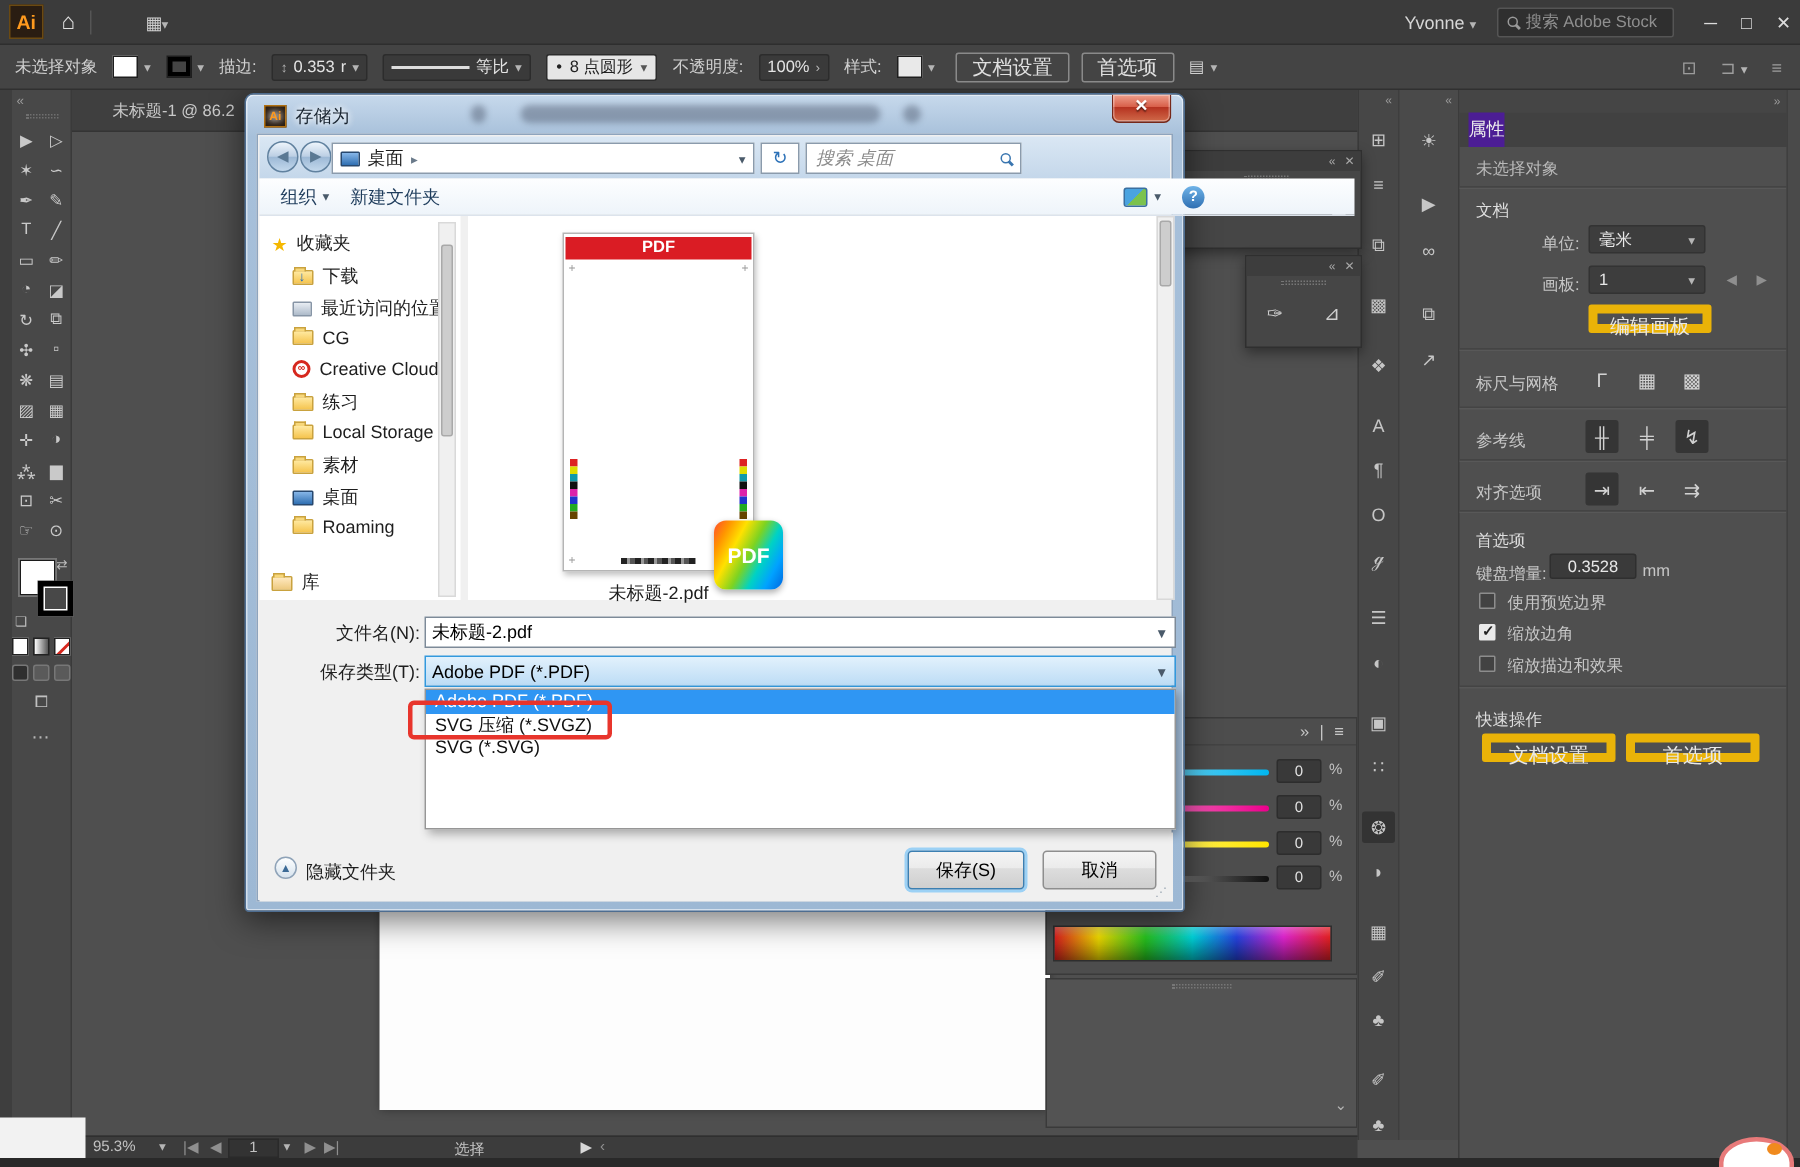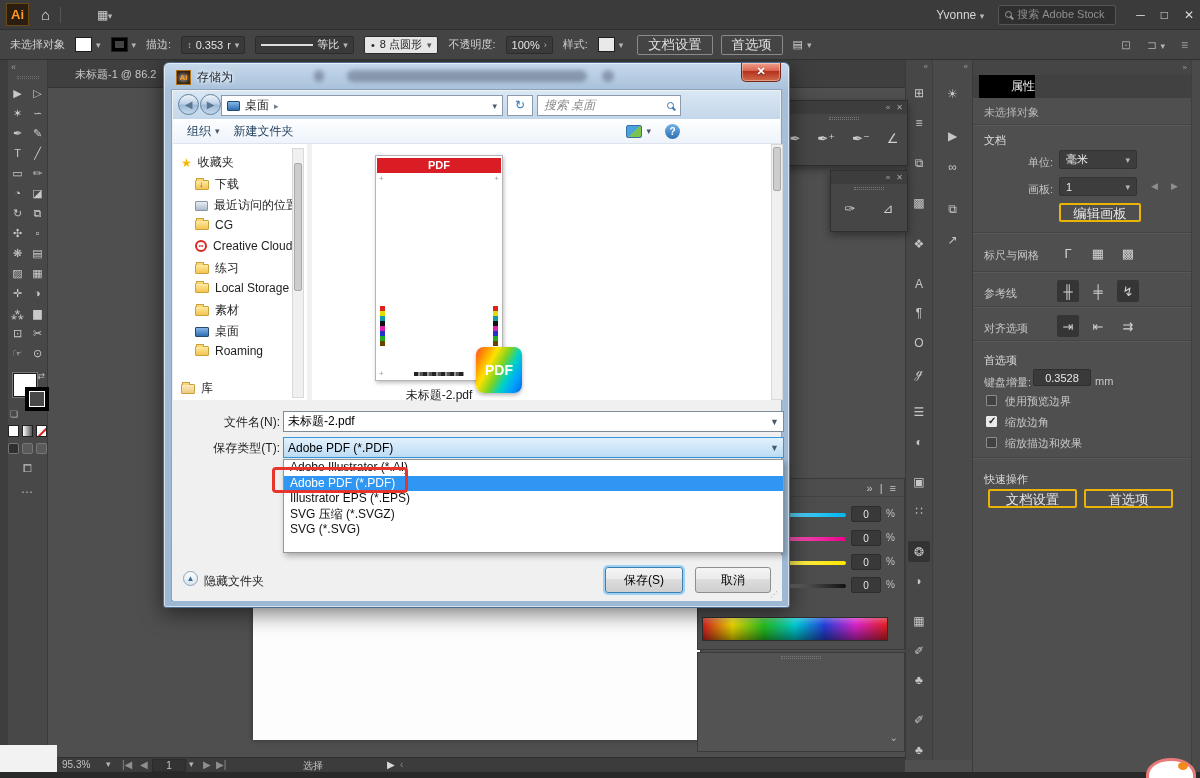--- a/index.html
+++ b/index.html
@@ -92,7 +92,7 @@
   .props{position:absolute;left:972px;top:60px;width:228px;height:712px;background:#4f4f4f;border-left:1px solid #3b3b3b;z-index:4;color:#c6c6c6;font-size:11px}
   .pp-top{position:absolute;left:0;top:0;width:228px;height:15px;background:#454545;color:#9a9a9a;font-size:8px;text-align:right;padding-right:14px;line-height:15px}
   .pp-tabrow{position:absolute;left:0;top:15px;width:228px;height:23px;background:#414141}
-  .pp-tab{position:absolute;left:6px;top:0;width:56px;height:23px;background:#000000;color:#ececec;font-size:12px;text-align:right;line-height:23px}
+  .pp-tab{position:absolute;left:6px;top:0;width:24px;height:23px;background:#4c1d95;color:#ececec;font-size:12px;text-align:left;line-height:23px}
   .pp-hr{position:absolute;left:0;width:218px;border-top:1px solid #444;box-shadow:0 1px 0 #585858}
   .pp-label{position:absolute;color:#c6c6c6}
   .pp-rlabel{position:absolute;width:60px;text-align:right;color:#c6c6c6}

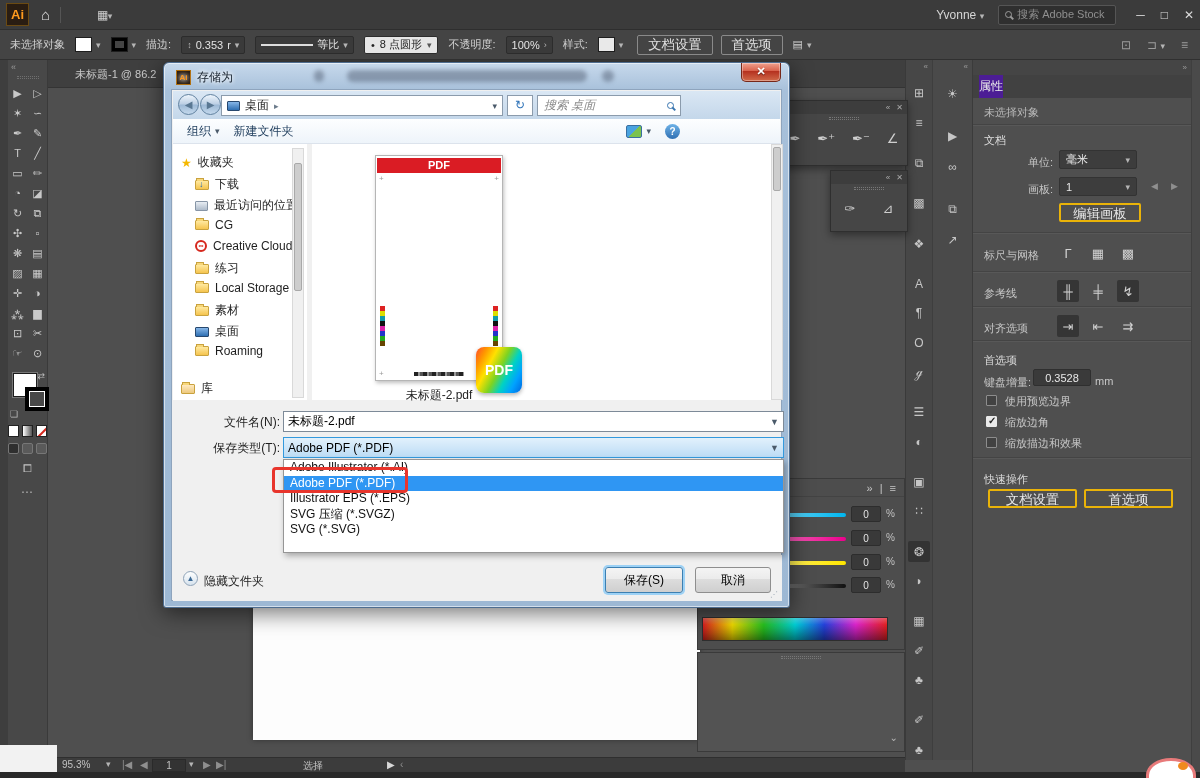--- a/index.html
+++ b/index.html
@@ -132,7 +132,7 @@
   .dlg-search{position:absolute;left:364px;top:4px;width:144px;height:21px;background:#fff;border:1px solid #8b9bac;display:flex;align-items:center;padding:0 6px;color:#8a8a8a;font-style:italic}
   .dlg-search .mag{border-color:#3a76b0;margin-left:auto}
   .dlg-search .mag::after{background:#3a76b0}
-  .cmdbar{position:absolute;left:1px;top:29px;width:607px;height:25px;background:linear-gradient(#fdfeff,#eef4fa);border-bottom:1px solid #dce3ec;display:flex;align-items:center;color:#1e3c5c;font-size:12px}
+  .cmdbar{position:absolute;left:1px;top:29px;width:730px;height:25px;background:linear-gradient(#fdfeff,#eef4fa);border-bottom:1px solid #dce3ec;display:flex;align-items:center;color:#1e3c5c;font-size:12px}
   .cmd-item{margin-left:14px;display:flex;align-items:center;gap:4px}
   .cmd-right{position:absolute;right:100px;display:flex;align-items:center;gap:14px}
   .view-ico{width:16px;height:13px;background:linear-gradient(135deg,#4aa3e0 50%,#7bc24e 50%);border:1px solid #3a6fa0;border-radius:2px}

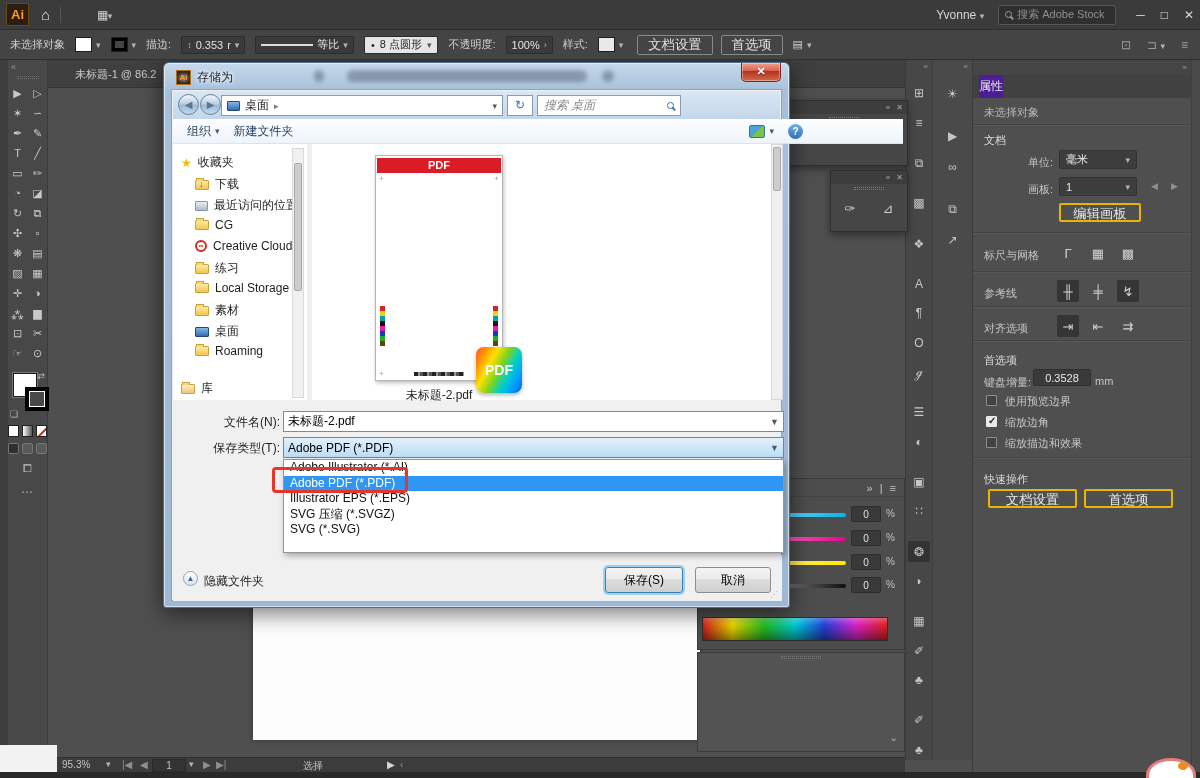--- a/index.html
+++ b/index.html
@@ -97,7 +97,7 @@
   .pp-label{position:absolute;color:#c6c6c6}
   .pp-rlabel{position:absolute;width:60px;text-align:right;color:#c6c6c6}
   .pp-select{position:absolute;width:78px;height:19px;background:#3d3d3d;border:1px solid #333;border-radius:2px;color:#e8e8e8;display:flex;align-items:center;padding:0 6px;justify-content:space-between}
-  .pp-btn{position:absolute;height:19px;border:2px solid #eab308;border-radius:2px;color:#e8e8e8;text-align:center;line-height:17px}
+  .pp-btn{position:absolute;height:19px;border:6px solid #eab308;border-radius:2px;color:#e8e8e8;text-align:center;line-height:17px}
   .pp-ic{position:absolute;width:22px;height:22px;display:flex;align-items:center;justify-content:center;color:#d2d2d2;font-size:13px}
   .pp-ic.sel{background:#353535;border-radius:2px}
   .pp-valbox{position:absolute;width:58px;height:17px;background:#3a3a3a;border:1px solid #2f2f2f;border-radius:2px;color:#e8e8e8;text-align:center;line-height:16px;font-size:11px}

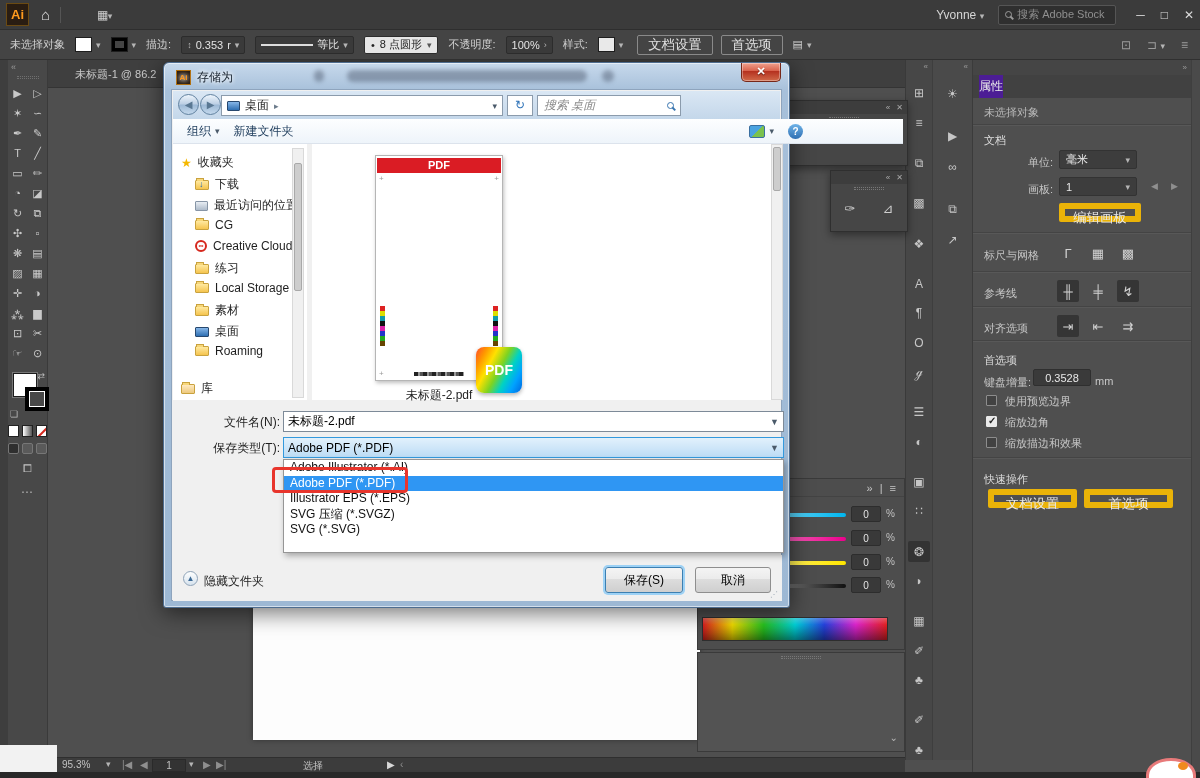--- a/index.html
+++ b/index.html
@@ -606,7 +606,6 @@
     </div>
 
     <div class="ddpanel">
-      <div class="dd-item">Adobe Illustrator (*.AI)</div>
       <div class="dd-item selected">Adobe PDF (*.PDF)</div>
       <div class="dd-item">Illustrator EPS (*.EPS)</div>
       <div class="dd-item">SVG 压缩 (*.SVGZ)</div>

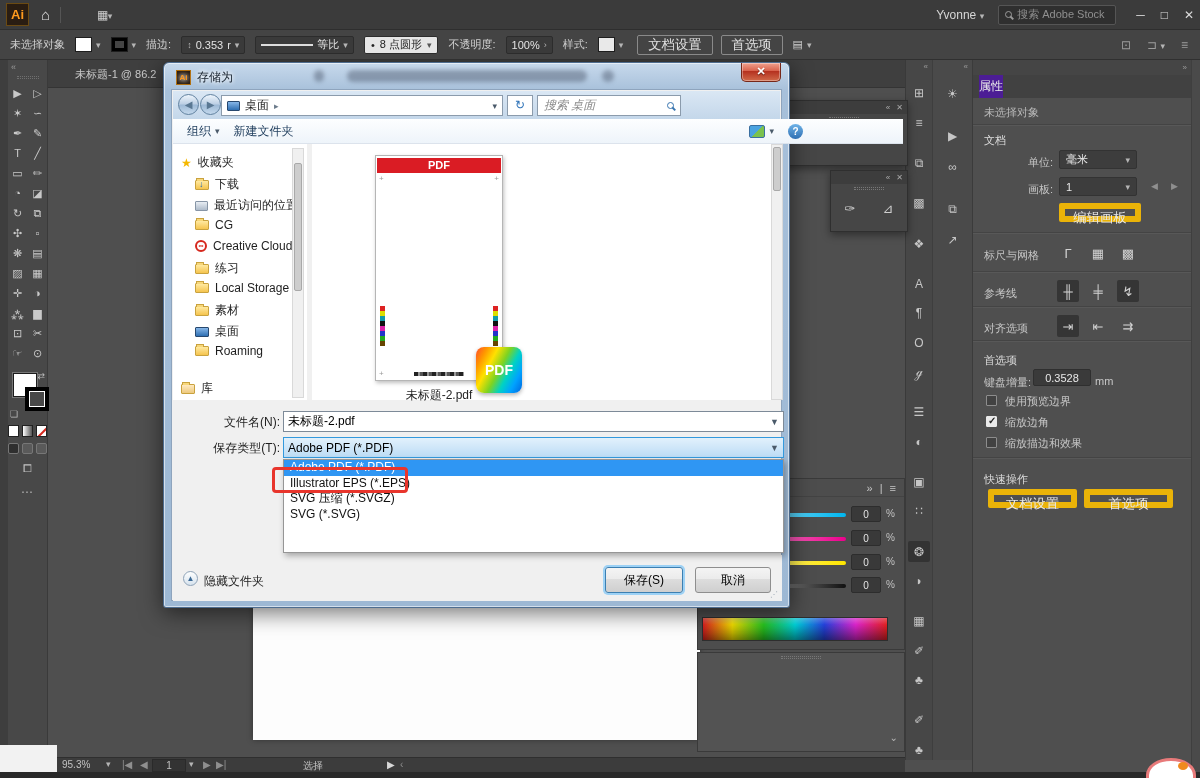--- a/index.html
+++ b/index.html
@@ -607,7 +607,6 @@
 
     <div class="ddpanel">
       <div class="dd-item selected">Adobe PDF (*.PDF)</div>
-      <div class="dd-item">Illustrator EPS (*.EPS)</div>
       <div class="dd-item">SVG 压缩 (*.SVGZ)</div>
       <div class="dd-item">SVG (*.SVG)</div>
     </div>

